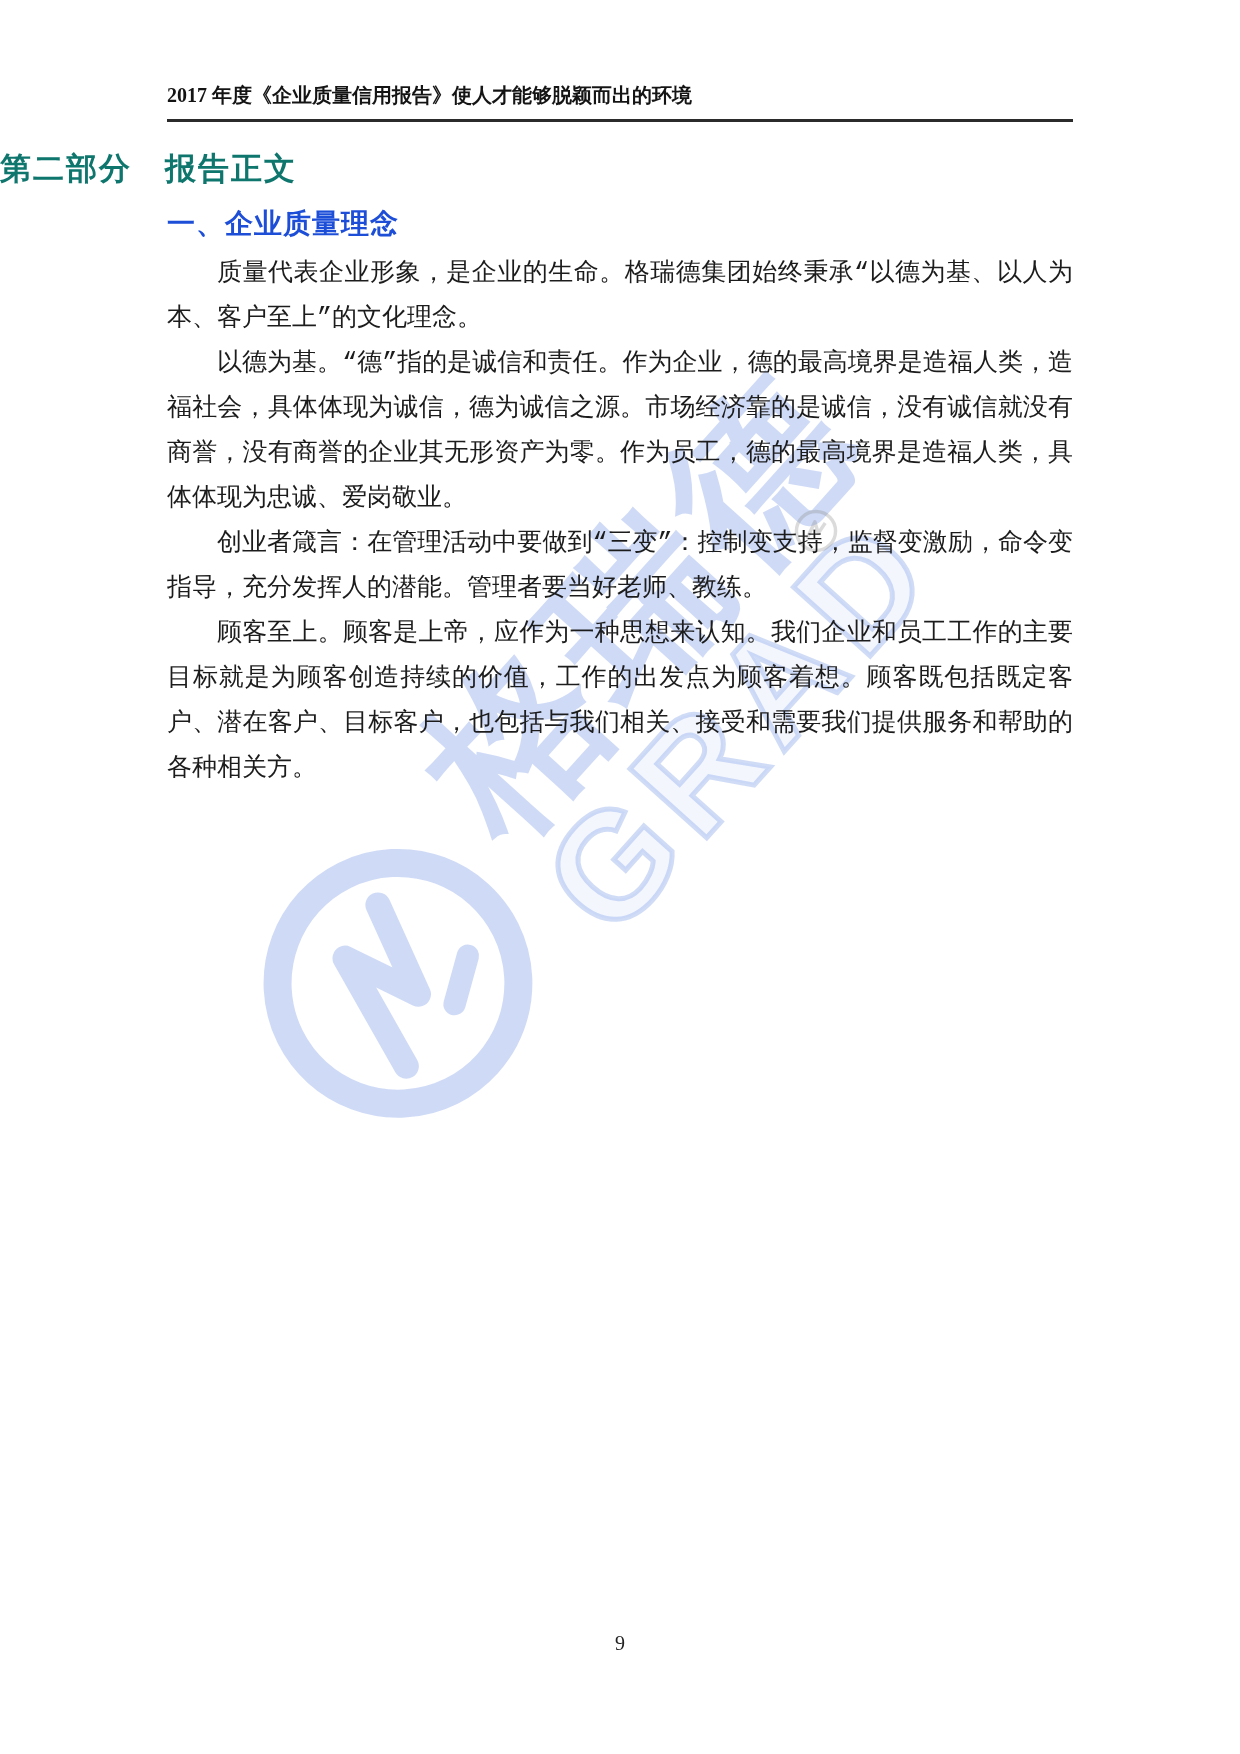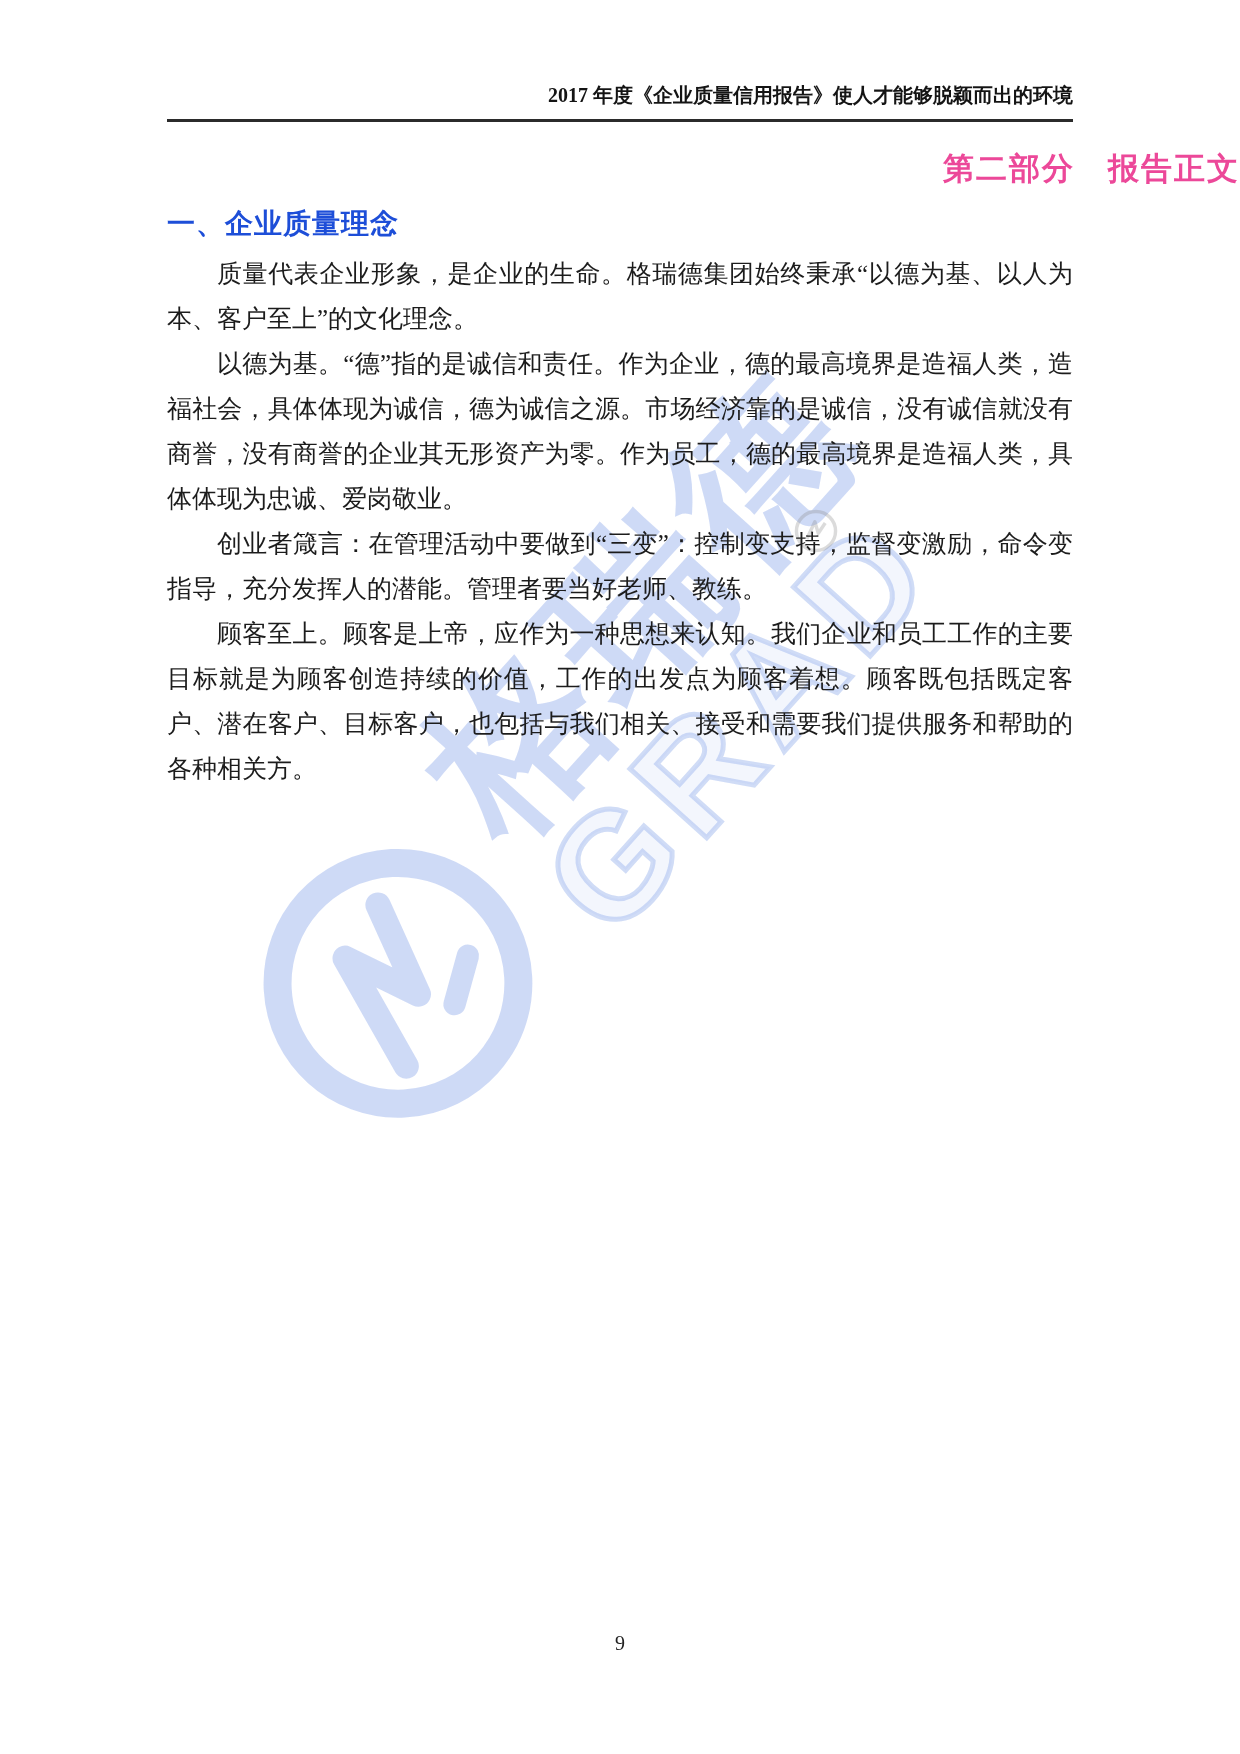--- a/index.html
+++ b/index.html
@@ -24,7 +24,7 @@
     right: 167px;
     top: 82px;
     display: flex;
-    justify-content: flex-end;
+    justify-content: flex-start;
     align-items: flex-end;
     padding-bottom: 10px;
     border-bottom: 3px solid #2b2b2b;

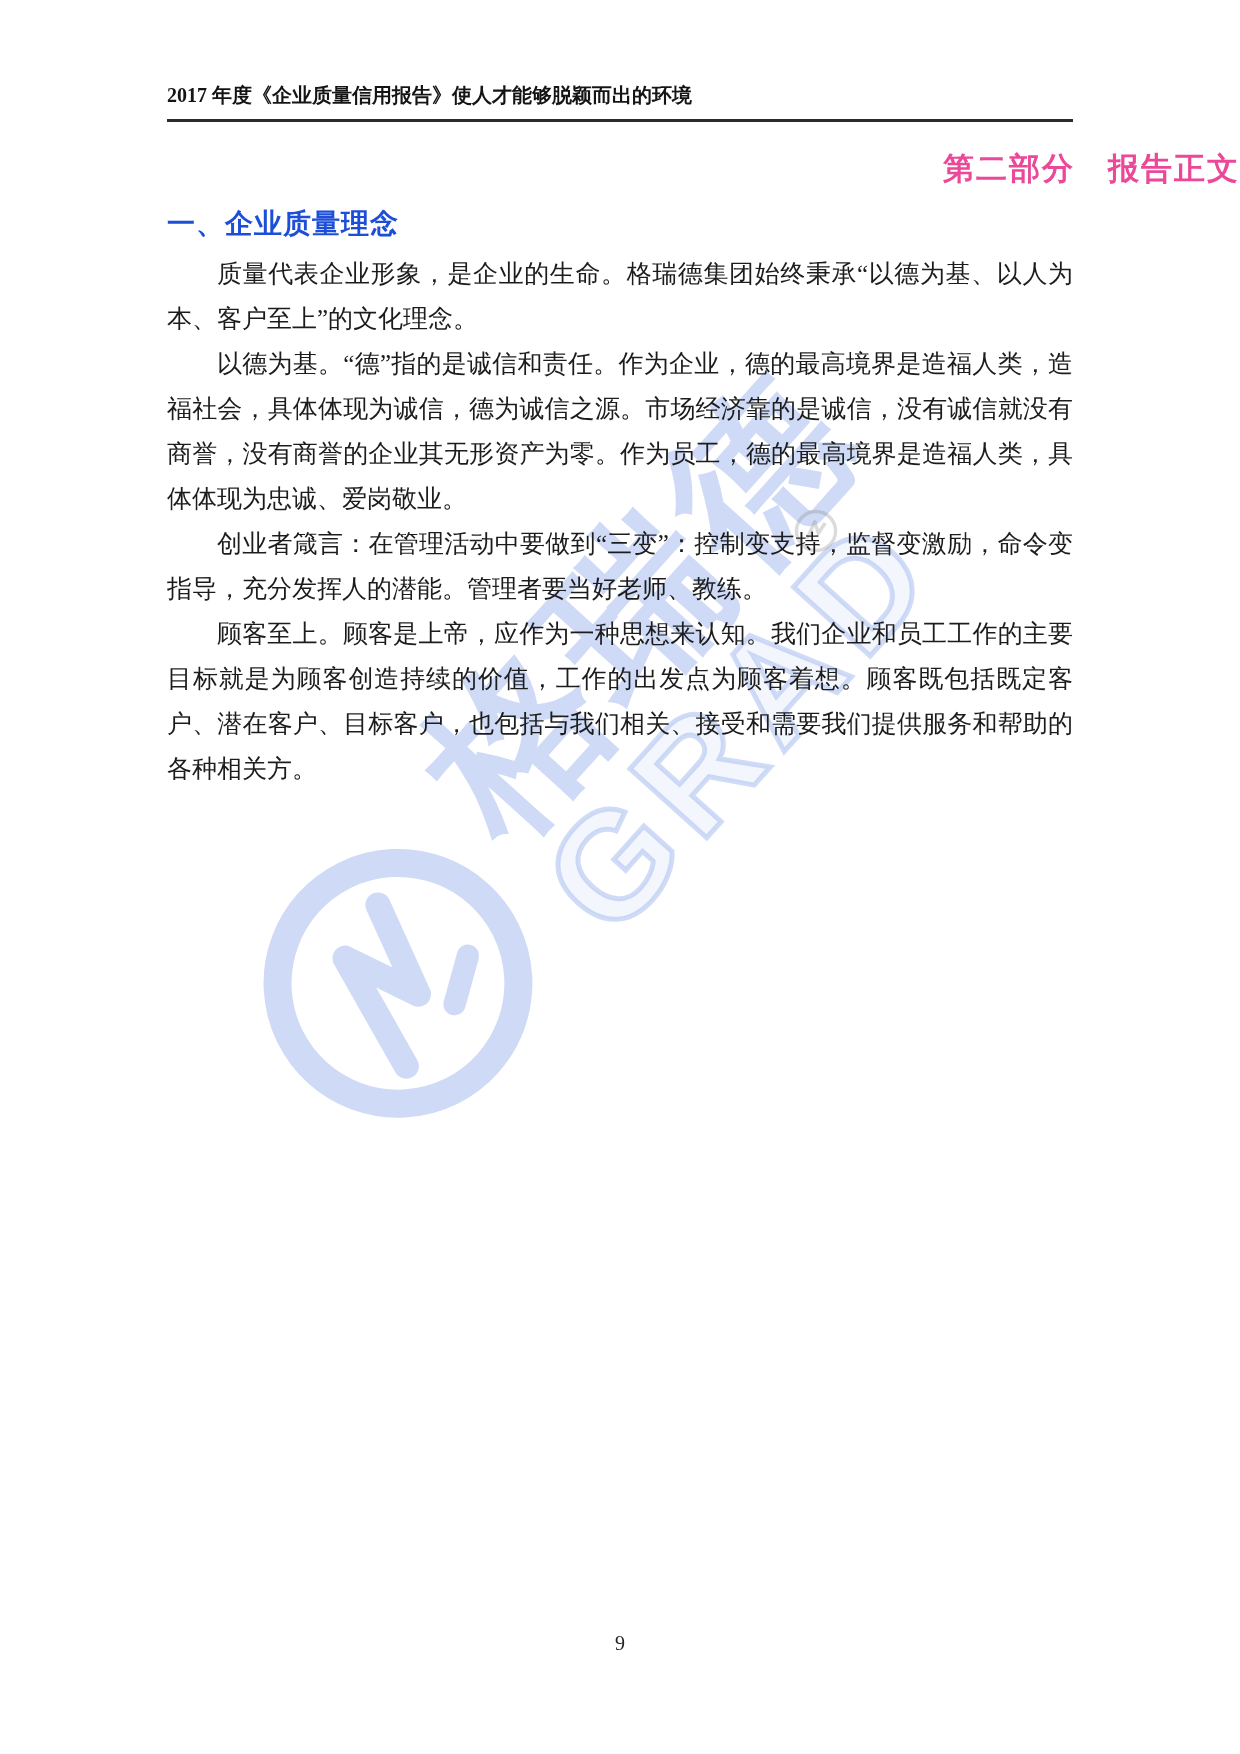--- a/index.html
+++ b/index.html
@@ -38,12 +38,12 @@
     left: 0;
     right: 0;
     top: 148px;
-    text-align: right;
+    text-align: left;
     font-family: "Liberation Sans", "DejaVu Sans", sans-serif;
     font-weight: 800;
     font-size: 31px;
     letter-spacing: 2px;
-    color: #ec4899;
+    color: #0f766e;
     margin: 0;
   }
   .section-heading {

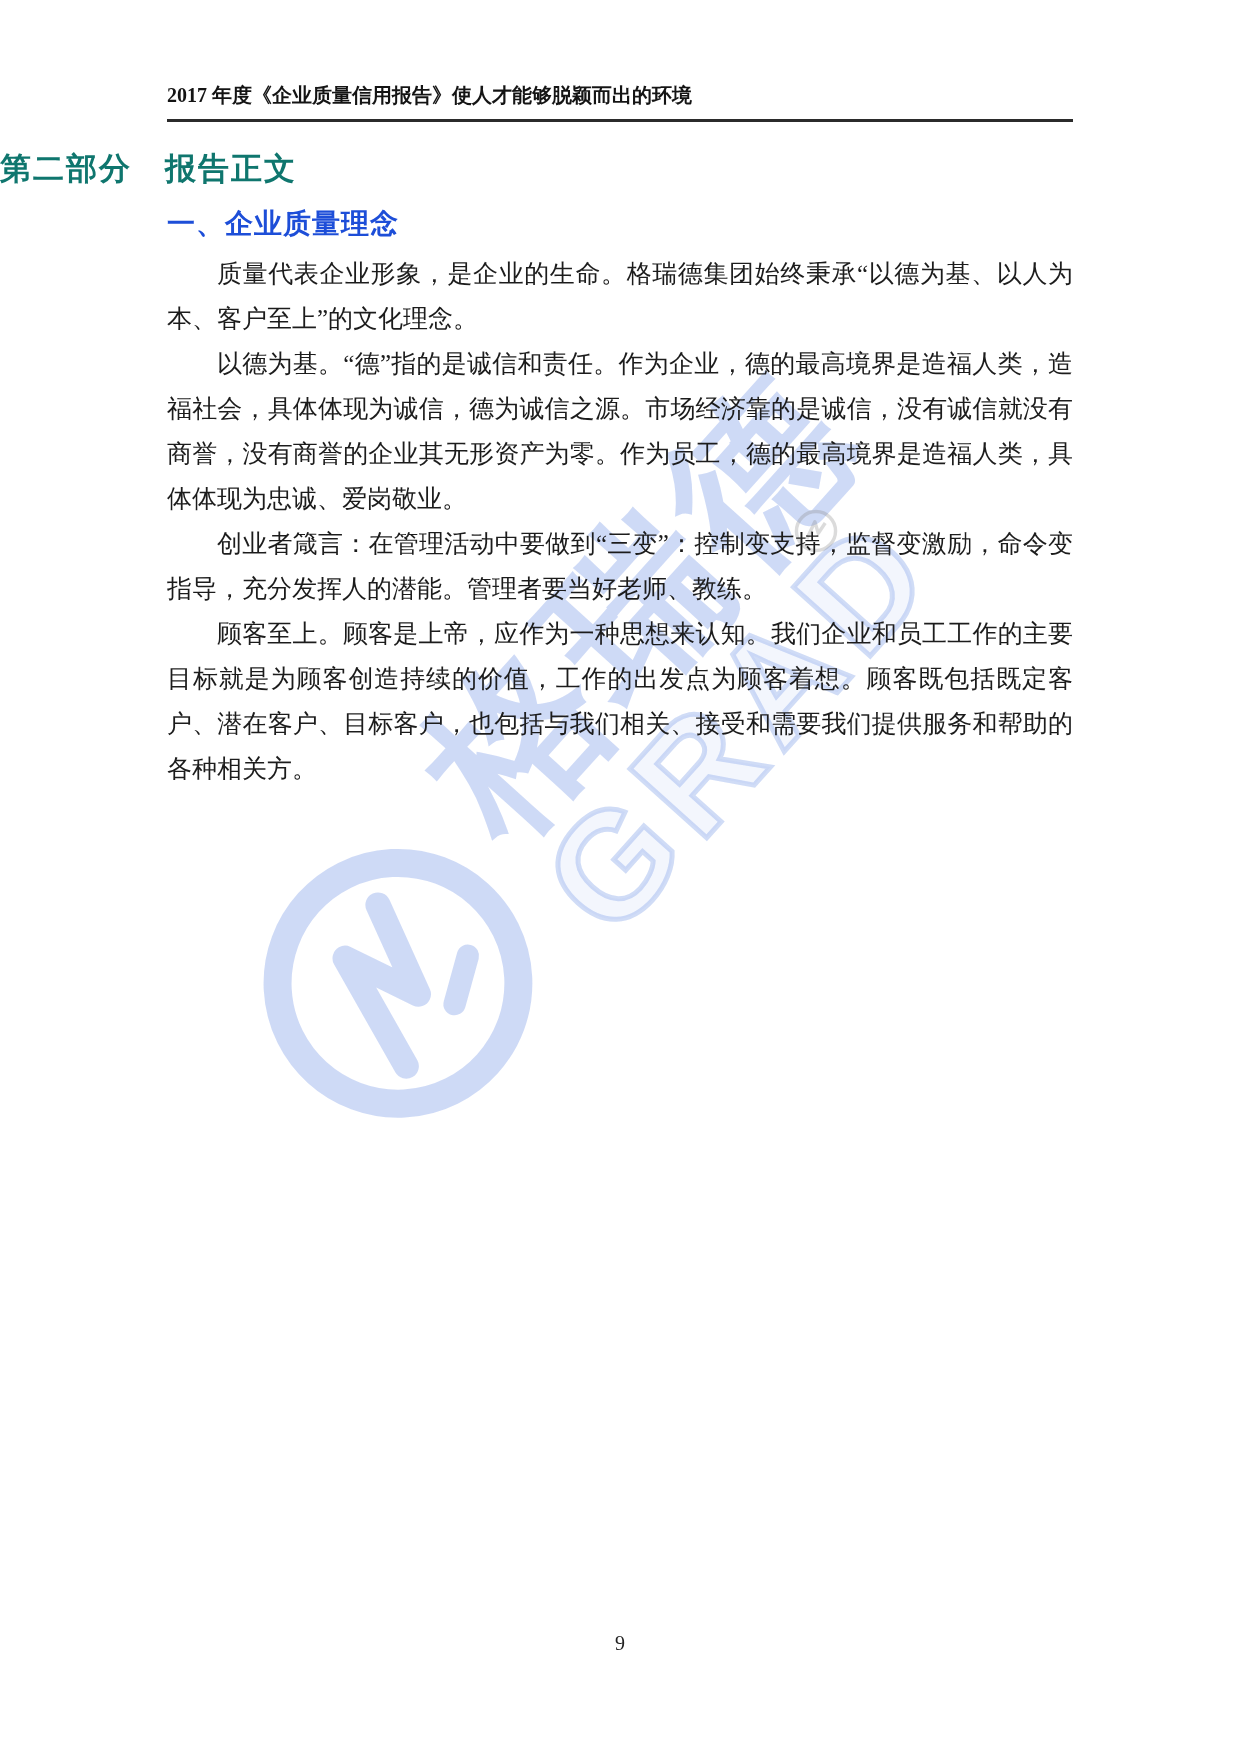--- a/index.html
+++ b/index.html
@@ -73,6 +73,7 @@
     text-align: justify;
     text-justify: inter-ideograph;
     color: #1c1c1c;
+    font-family: Liberation Mono, monospace;
   }
   
   .watermark {

